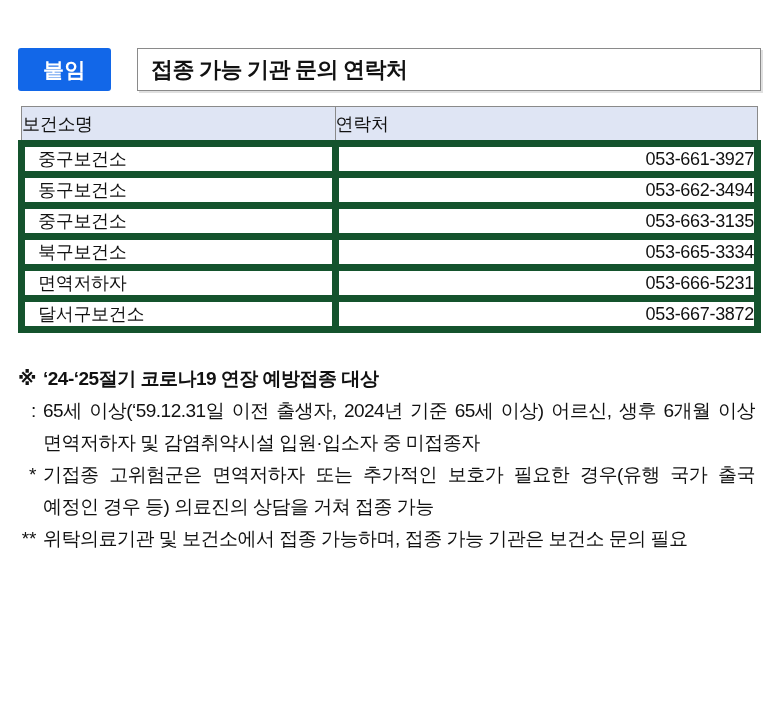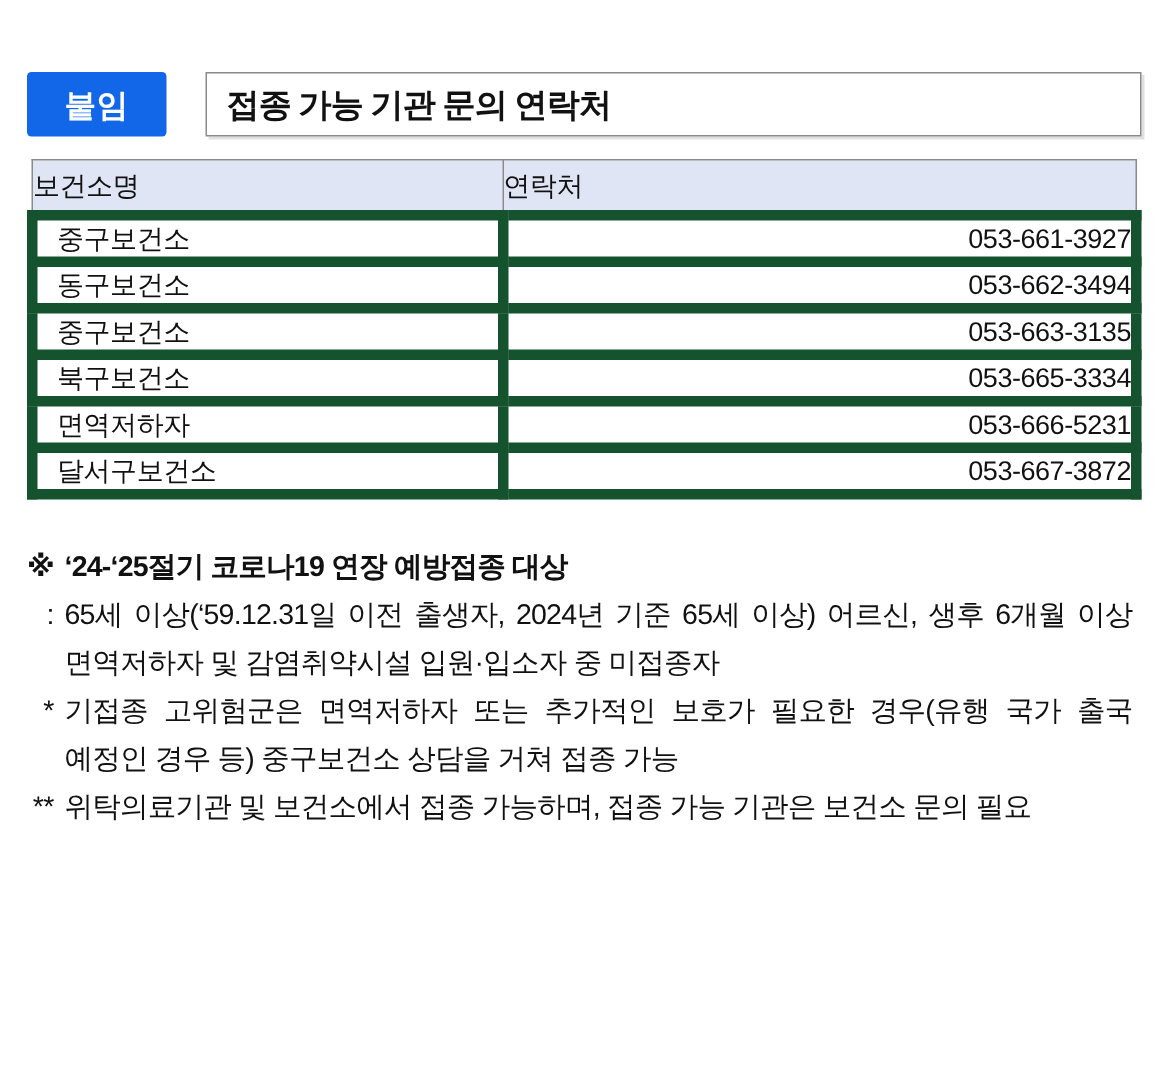--- a/index.html
+++ b/index.html
@@ -171,7 +171,7 @@
     </div>
     <div class="note-item">
       <span class="note-marker">*</span>
-      <div class="note-text">기접종 고위험군은 면역저하자 또는 추가적인 보호가 필요한 경우(유행 국가 출국 예정인 경우 등) 중구보건소 상담을 거쳐 접종 가능</div>
+      <div class="note-text">기접종 고위험군은 면역저하자 또는 추가적인 보호가 필요한 경우(유행 국가 출국 예정인 경우 등) 의료진의 상담을 거쳐 접종 가능</div>
     </div>
     <div class="note-item">
       <span class="note-marker">**</span>

